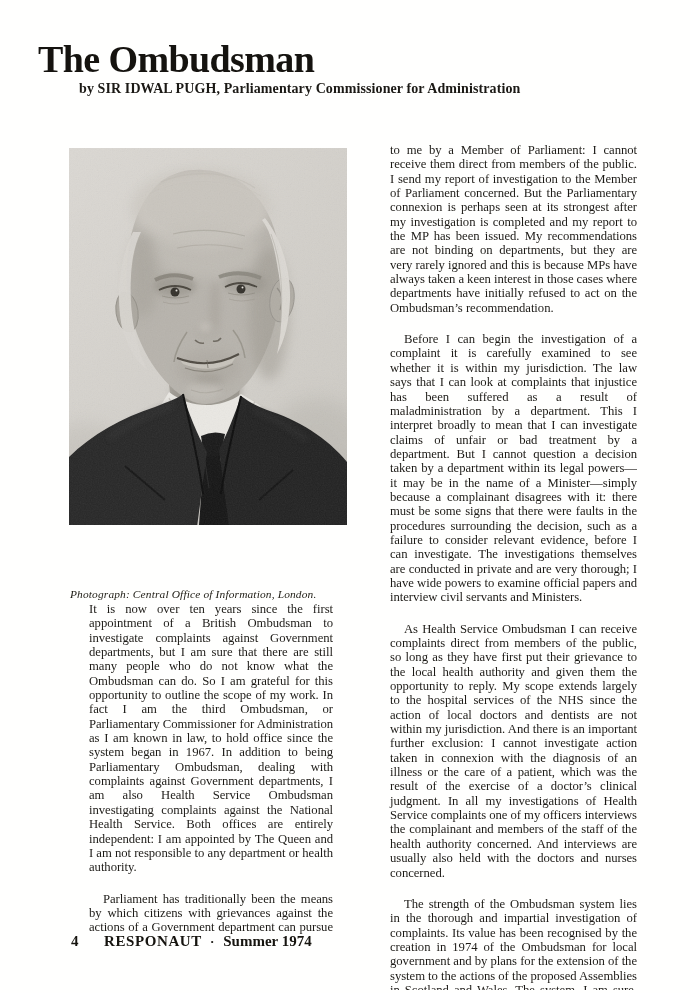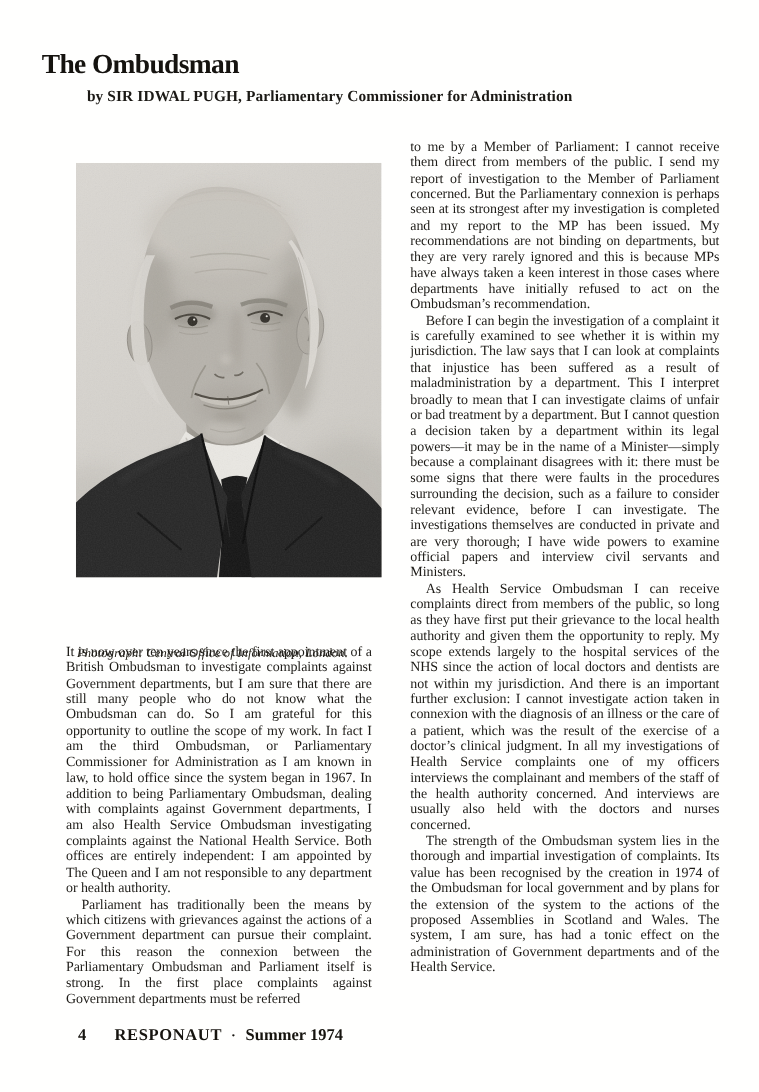--- a/index.html
+++ b/index.html
@@ -9,7 +9,7 @@
   }
   .title {
     position:absolute; left:38px; top:40px;
-    font-size:25px; font-weight:bold; letter-spacing:-0.6px;
+    font-size:38px; font-weight:bold; letter-spacing:-0.6px;
     color:#15130f; line-height:38px; margin:0;
   }
   .byline {

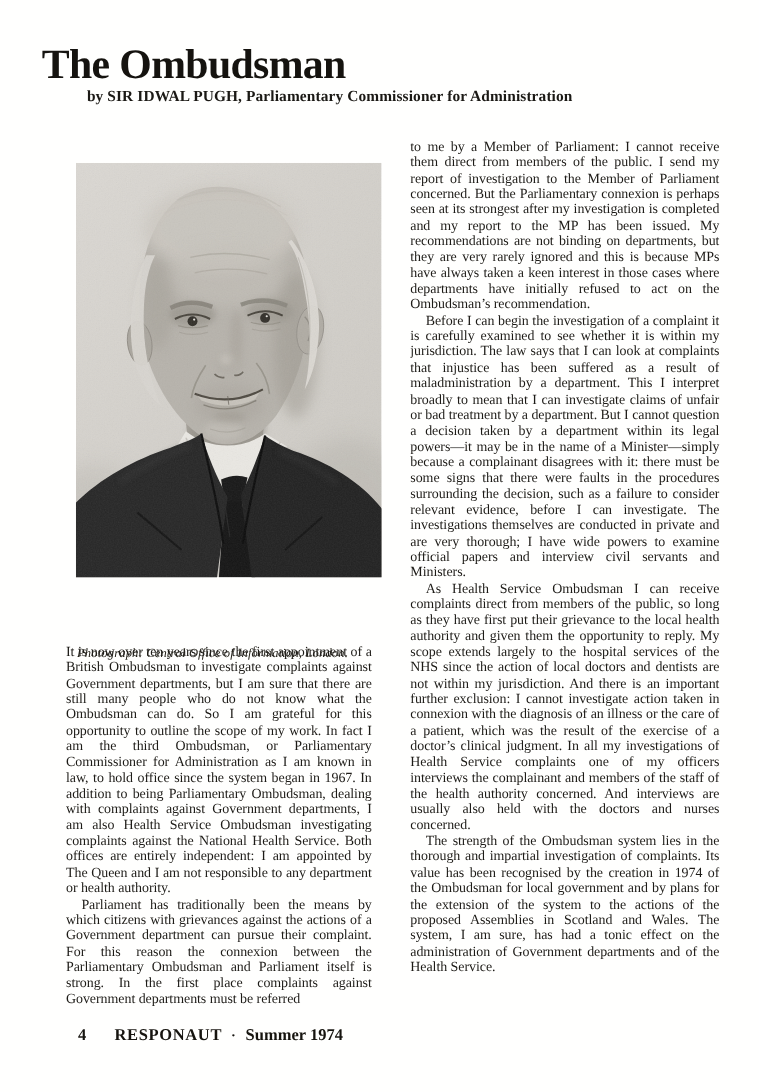--- a/index.html
+++ b/index.html
@@ -29,7 +29,7 @@
   .col-left-text { position:absolute; left:60px; top:585px; width:278px; height:350px; }
   .col-right { position:absolute; left:373px; top:126px; width:281px; height:864px; }
   .col p {
-    margin:0; font-size:12.7px; line-height:14.35px; color:#1d1b17;
+    margin:17px; font-size:12.7px; line-height:14.35px; color:#1d1b17;
     text-align:justify; letter-spacing:-0.05px; hyphens:none;
   }
   .col p.ind { text-indent:14px; }

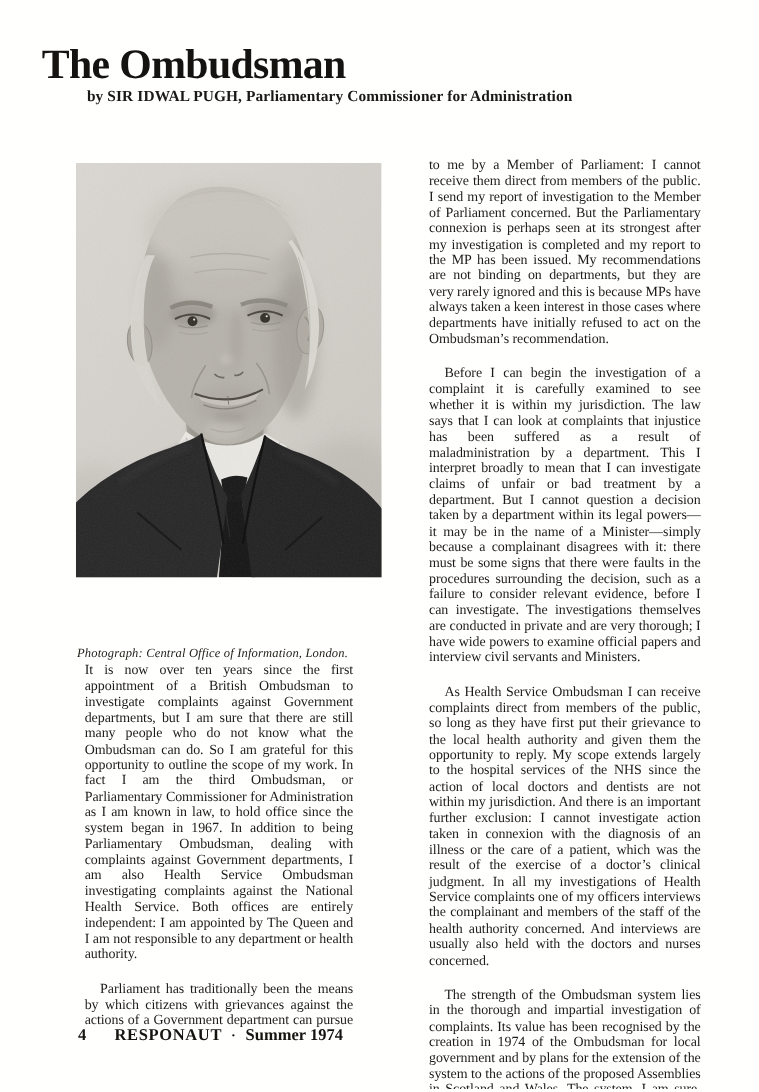--- a/index.html
+++ b/index.html
@@ -26,7 +26,7 @@
     font-style:italic; font-size:11.4px; color:#232119; letter-spacing:0.15px;margin-top:32px;
   }
   .col { overflow:hidden; }
-  .col-left-text { position:absolute; left:60px; top:585px; width:278px; height:350px; }
+  .col-left-text { position:absolute; left:72px; top:585px; width:278px; height:350px; }
   .col-right { position:absolute; left:373px; top:126px; width:281px; height:864px; }
   .col p {
     margin:17px; font-size:12.7px; line-height:14.35px; color:#1d1b17;

